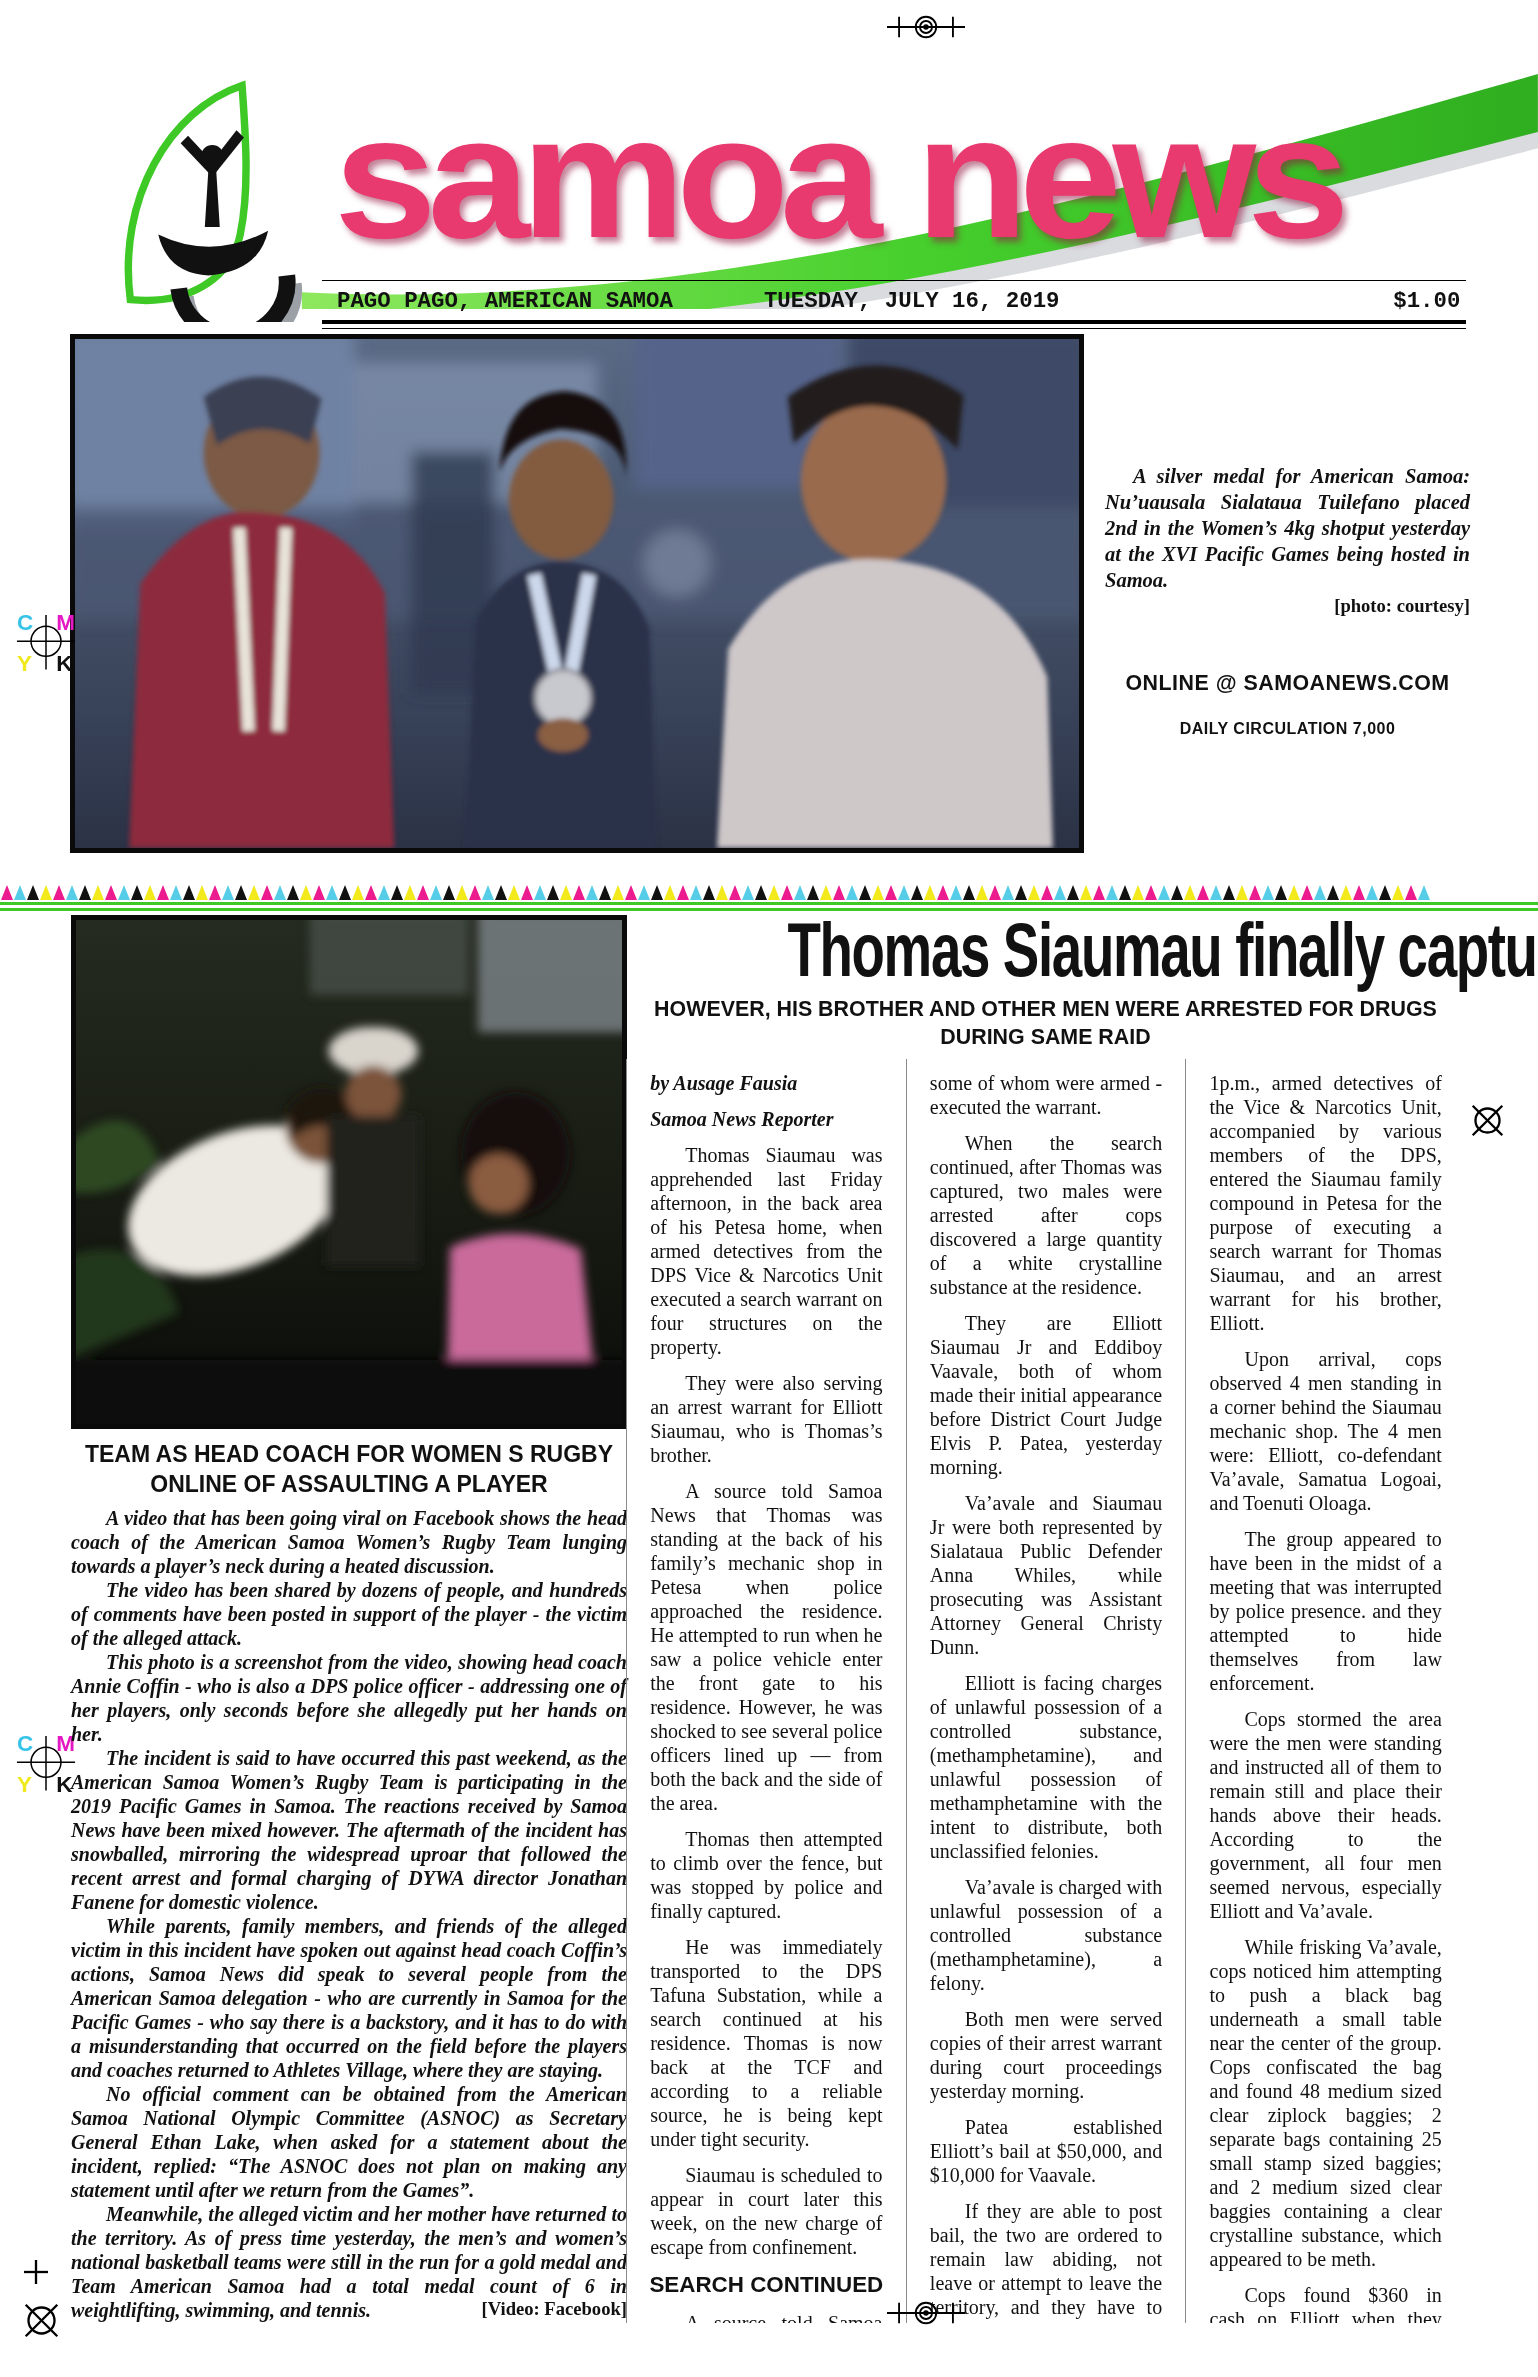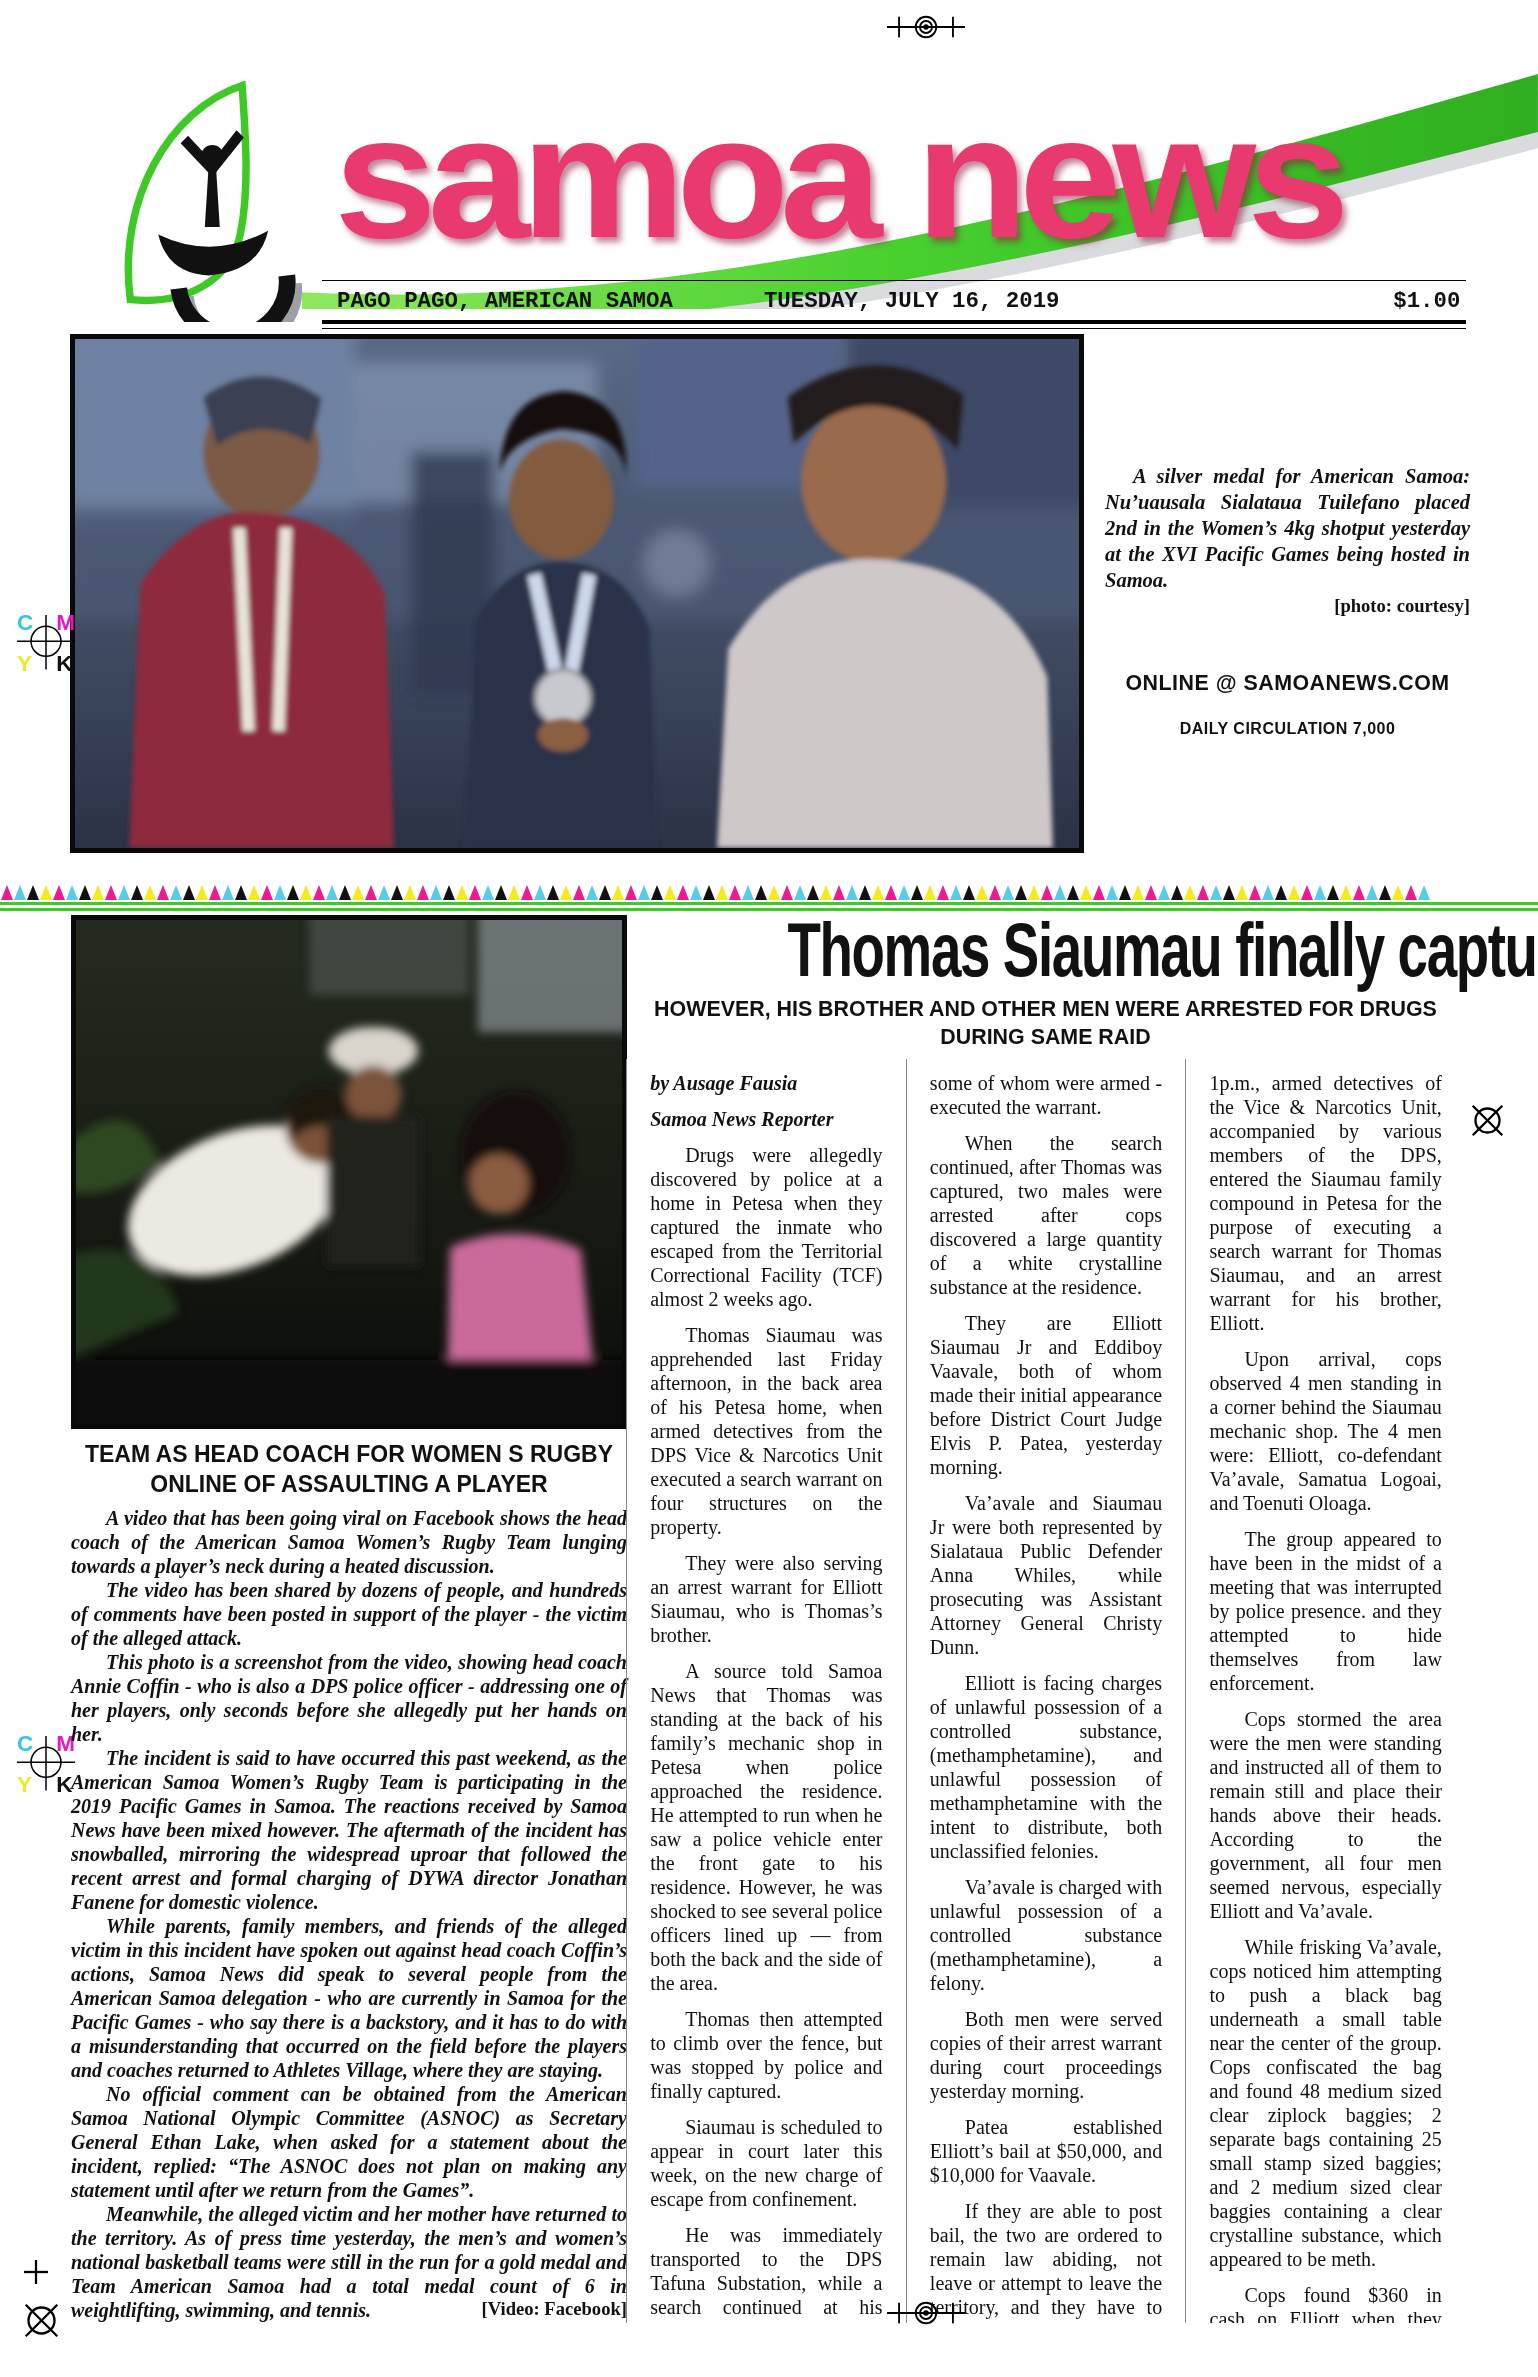--- a/index.html
+++ b/index.html
@@ -253,7 +253,6 @@
     <div class="col">
         <p class="blk-bl">by Ausage Fausia</p>
         <p class="blk-bl">Samoa News Reporter</p>
-        <p class="blk-p">Drugs were allegedly discovered by police at a home in Petesa when they captured the inmate who escaped from the Territorial Correctional Facility (TCF) almost 2 weeks ago.</p>
         <p class="blk-p">Thomas Siaumau was apprehended last Friday afternoon, in the back area of his Petesa home, when armed detectives from the DPS Vice &amp; Narcotics Unit executed a search warrant on four structures on the property.</p>
         <p class="blk-p">They were also serving an arrest warrant for Elliott Siaumau, who is Thomas’s brother.</p>
         <p class="blk-p">A source told Samoa News that Thomas was standing at the back of his family’s mechanic shop in Petesa when police approached the residence. He attempted to run when he saw a police vehicle enter the front gate to his residence. However, he was shocked to see several police officers lined up — from both the back and the side of the area.</p>

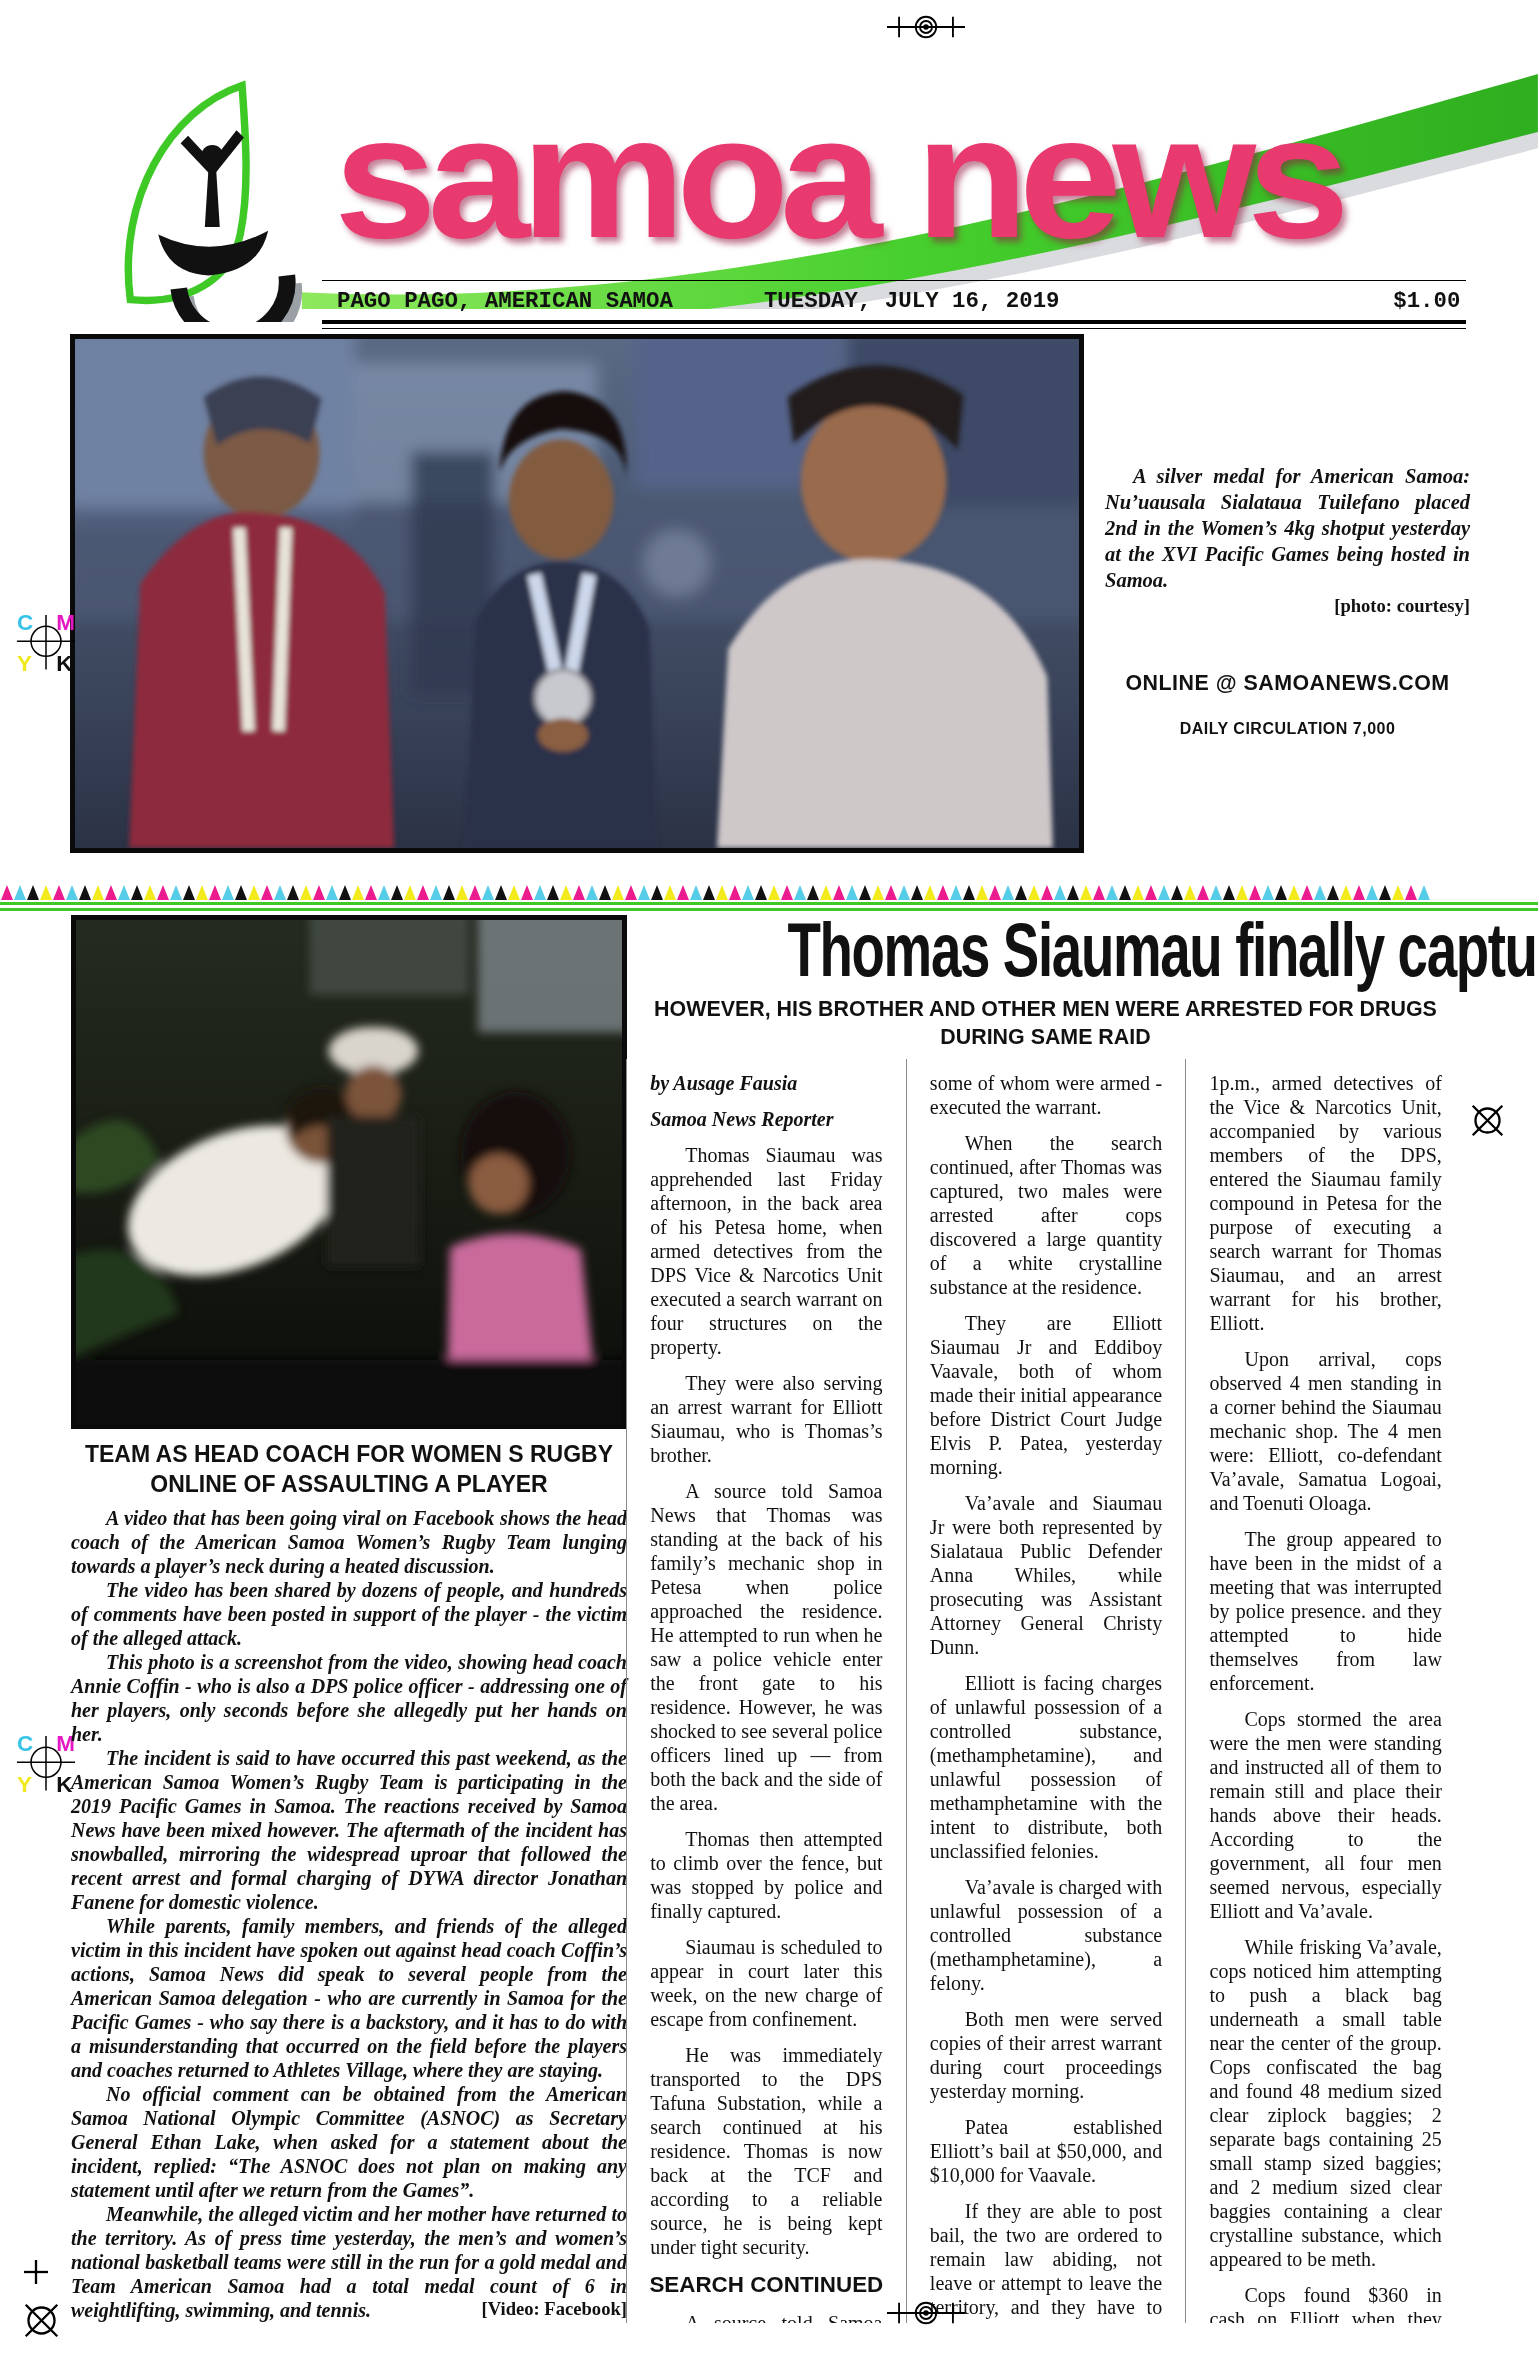--- a/index.html
+++ b/index.html
@@ -257,8 +257,8 @@
         <p class="blk-p">They were also serving an arrest warrant for Elliott Siaumau, who is Thomas’s brother.</p>
         <p class="blk-p">A source told Samoa News that Thomas was standing at the back of his family’s mechanic shop in Petesa when police approached the residence. He attempted to run when he saw a police vehicle enter the front gate to his residence. However, he was shocked to see several police officers lined up — from both the back and the side of the area.</p>
         <p class="blk-p">Thomas then attempted to climb over the fence, but was stopped by police and finally captured.</p>
+        <p class="blk-p">He was immediately transported to the DPS Tafuna Substation, while a search continued at his residence. Thomas is now back at the TCF and according to a reliable source, he is being kept under tight security.</p>
         <p class="blk-p">Siaumau is scheduled to appear in court later this week, on the new charge of escape from confinement.</p>
-        <p class="blk-p">He was immediately transported to the DPS Tafuna Substation, while a search continued at his residence. Thomas is now back at the TCF and according to a reliable source, he is being kept under tight security.</p>
         <h4 class="blk-h">SEARCH CONTINUED</h4>
         <p class="blk-p">A source told Samoa News that after police received the search warrant from the court last week, numerous cops -</p>
       </div>

